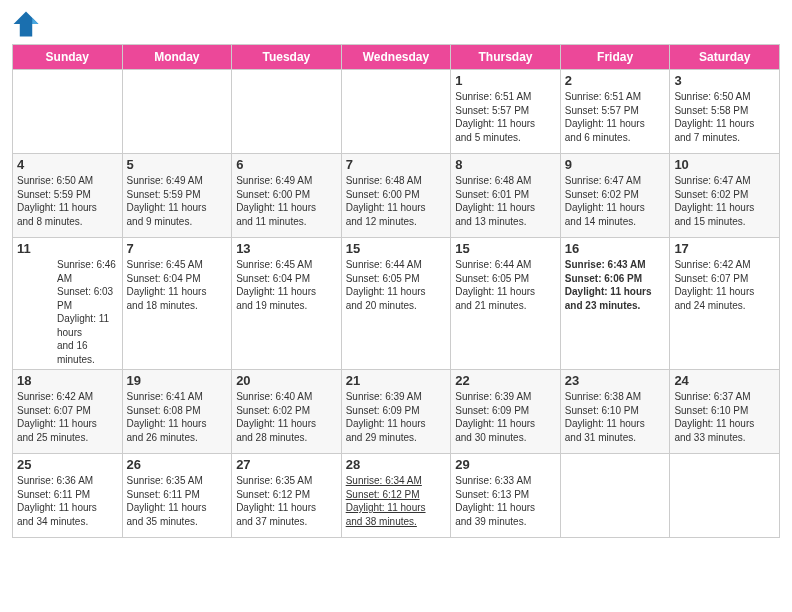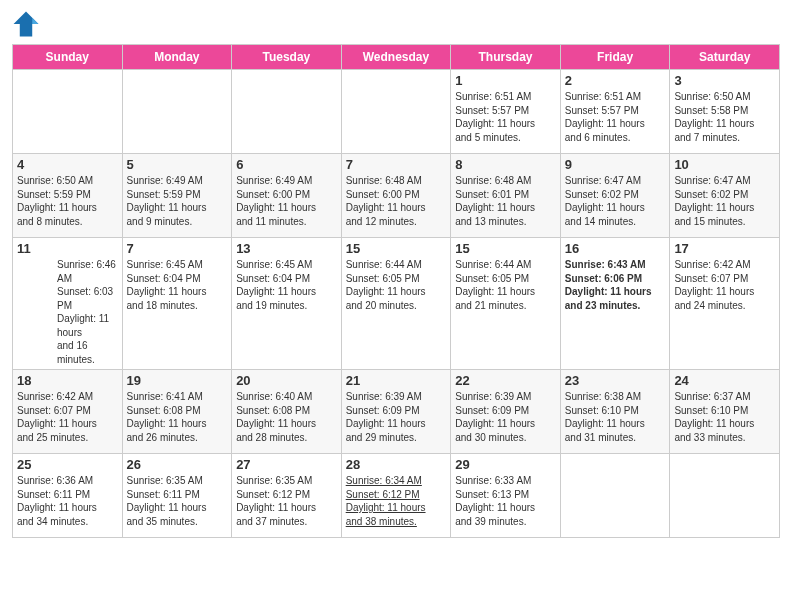--- a/index.html
+++ b/index.html
@@ -273,7 +273,7 @@
           <td>
             <span class="day-num">20</span>
             <div class="day-detail" style="white-space: pre-line;">Sunrise: 6:40 AM
-Sunset: 6:08 PM
+Sunset: 6:02 PM
 Daylight: 11 hours
 and 28 minutes.</div>
           </td>

